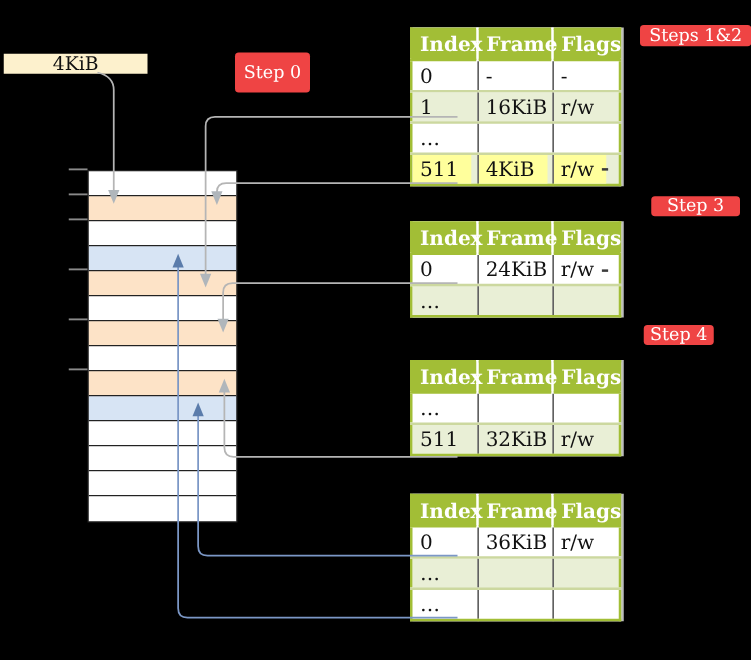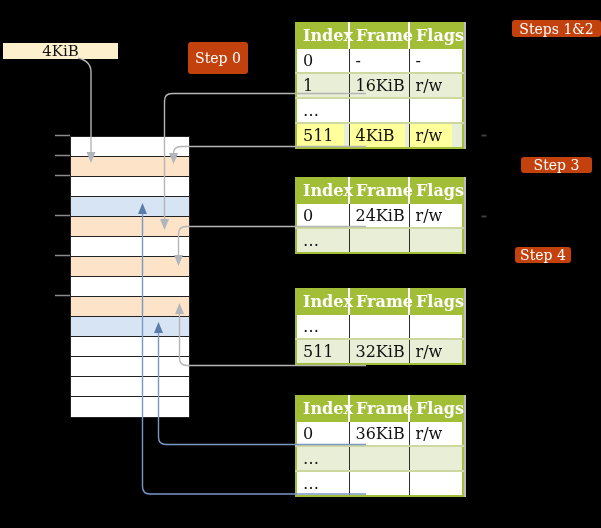--- a/index.html
+++ b/index.html
@@ -30,7 +30,7 @@
   .mem-row[data-kind="free"]{background:#ffffff;}
 
   
-  table.pt{position:absolute;left:295px;border-collapse:collapse;table-layout:fixed;
+  table.pt{position:absolute;left:328px;border-collapse:collapse;table-layout:fixed;
            width:167px;background:#fff;border:2px solid #a2be36;
            box-shadow:2px 0 0 0 #bdbdbd;}
   table.pt.t1{top:22px;}  table.pt.t2{top:177px;}

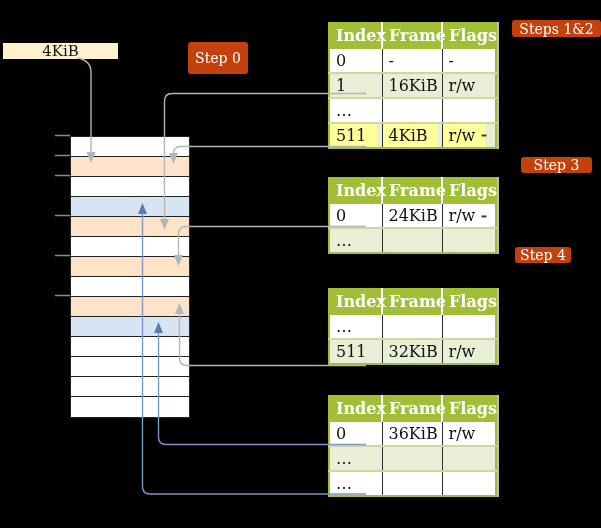--- a/index.html
+++ b/index.html
@@ -12,7 +12,7 @@
                display:flex;align-items:center;justify-content:center;}
 
   
-  .badge{position:absolute;background:#c2410c;color:#fff;font-size:14px;
+  .badge{position:absolute;background:#ef4444;color:#fff;font-size:14px;
          border-radius:3px;display:flex;align-items:center;justify-content:center;
          padding:0 2px;box-sizing:border-box;}
   .badge.b0{left:188px;top:42px;width:60px;height:32px;}

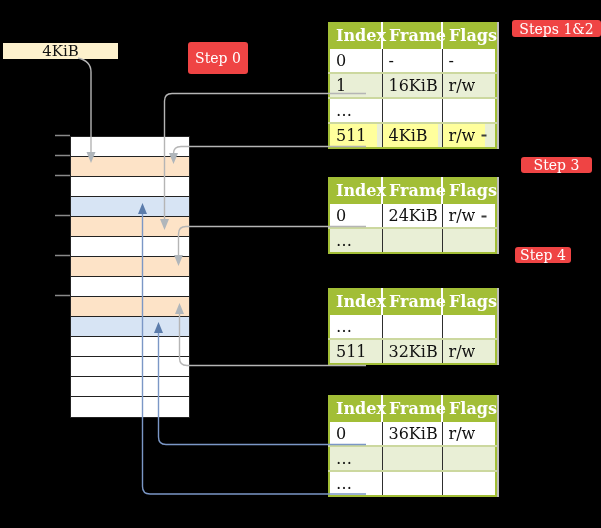--- a/index.html
+++ b/index.html
@@ -18,7 +18,7 @@
   .badge.b0{left:188px;top:42px;width:60px;height:32px;}
   .badge.b12{left:512px;top:20px;width:89px;height:17px;}
   .badge.b3{left:521px;top:157px;width:71px;height:16px;}
-  .badge.b4{left:515px;top:247px;width:56px;height:16px;}
+  .badge.b4{left:515px;top:260px;width:56px;height:16px;}
 
   
   .memcol{position:absolute;left:70px;top:136px;width:120px;border:1px solid #222;

